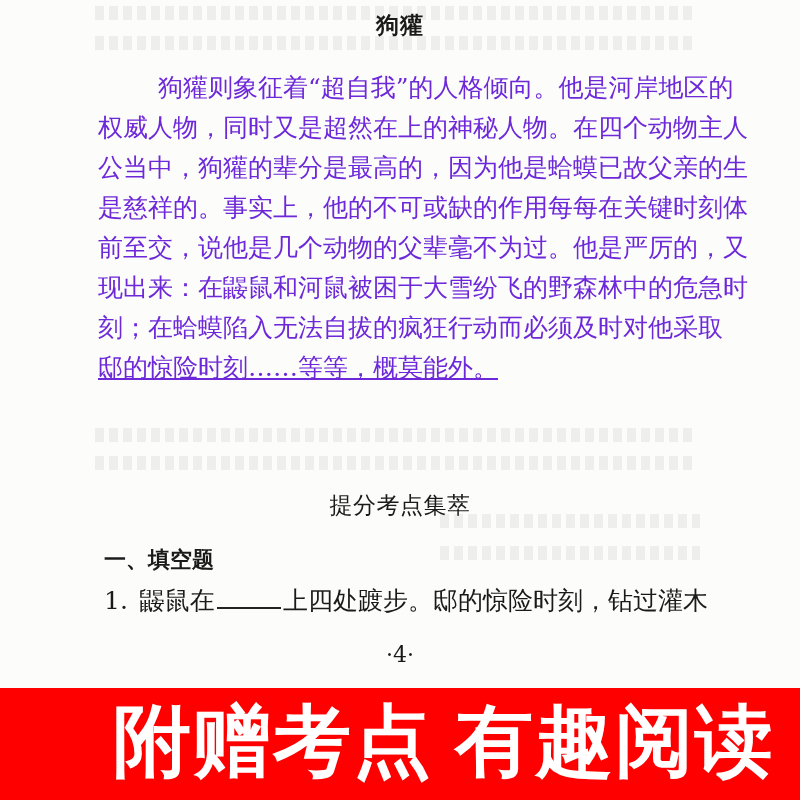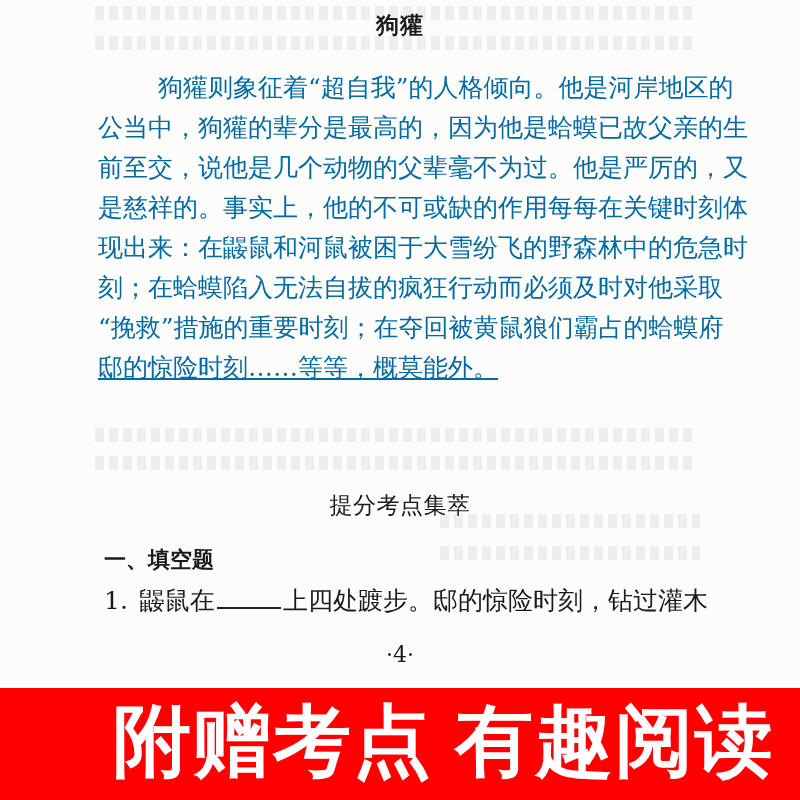--- a/index.html
+++ b/index.html
@@ -50,7 +50,7 @@
       font-size: 25px;
       line-height: 40px;
       font-family: "DejaVu Serif", "Liberation Serif", serif;
-      color: #0369a1;
+      color: #6d28d9;
     }
     .para .line {
       display: block;

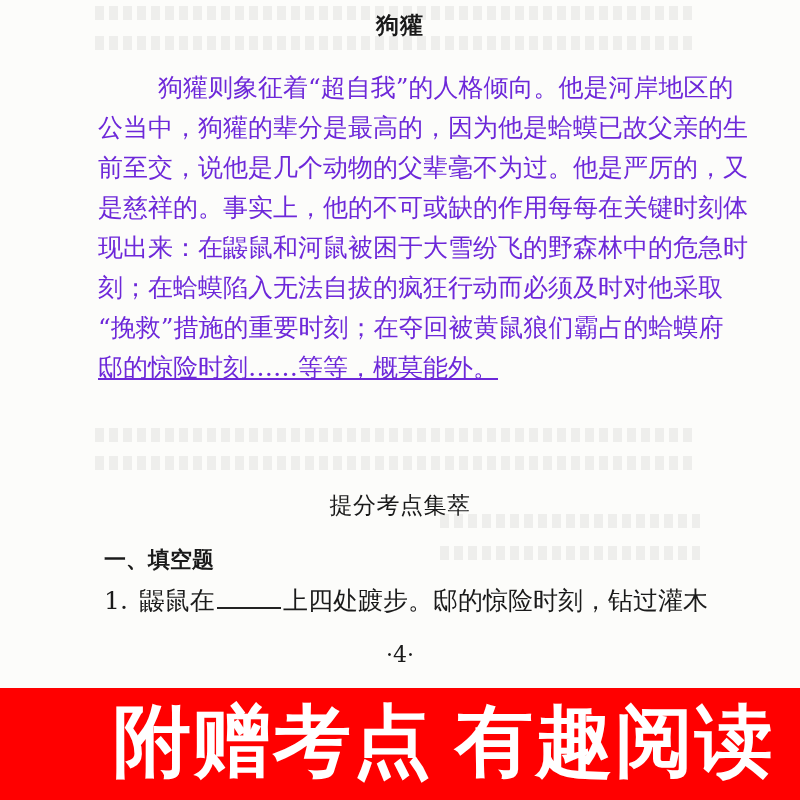--- a/index.html
+++ b/index.html
@@ -151,6 +151,7 @@
 
   <div class="para">
     <span class="line indent">狗獾则象征着“超自我”的人格倾向。他是河岸地区的</span>
+    <span class="line">权威人物，同时又是超然在上的神秘人物。在四个动物主人</span>
     <span class="line">公当中，狗獾的辈分是最高的，因为他是蛤蟆已故父亲的生</span>
     <span class="line">前至交，说他是几个动物的父辈毫不为过。他是严厉的，又</span>
     <span class="line">是慈祥的。事实上，他的不可或缺的作用每每在关键时刻体</span>

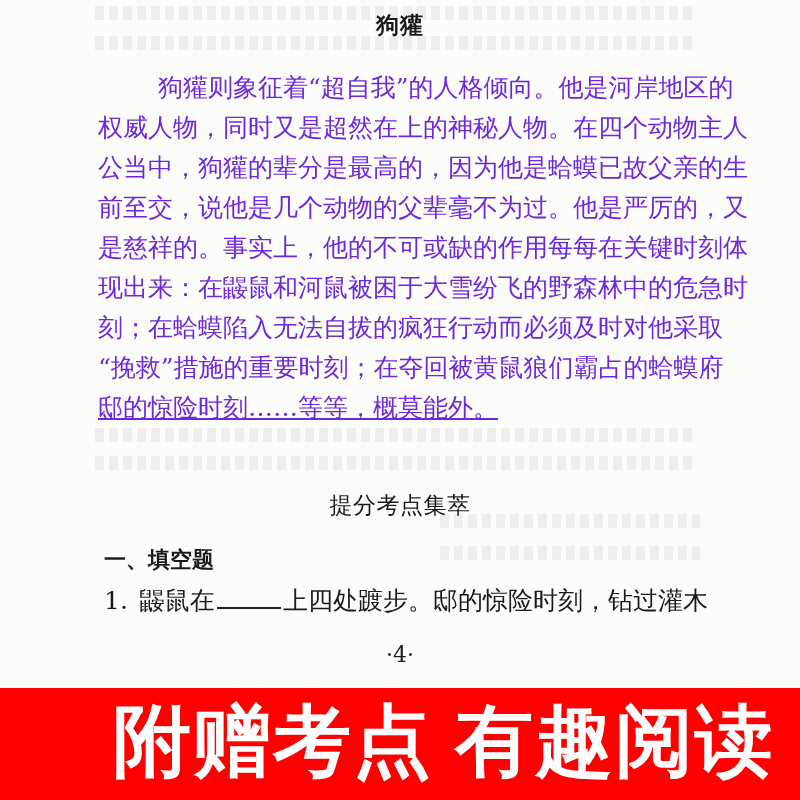--- a/index.html
+++ b/index.html
@@ -153,8 +153,8 @@
     <span class="line indent">狗獾则象征着“超自我”的人格倾向。他是河岸地区的</span>
     <span class="line">权威人物，同时又是超然在上的神秘人物。在四个动物主人</span>
     <span class="line">公当中，狗獾的辈分是最高的，因为他是蛤蟆已故父亲的生</span>
+    <span class="line">是慈祥的。事实上，他的不可或缺的作用每每在关键时刻体</span>
     <span class="line">前至交，说他是几个动物的父辈毫不为过。他是严厉的，又</span>
-    <span class="line">是慈祥的。事实上，他的不可或缺的作用每每在关键时刻体</span>
     <span class="line">现出来：在鼹鼠和河鼠被困于大雪纷飞的野森林中的危急时</span>
     <span class="line">刻；在蛤蟆陷入无法自拔的疯狂行动而必须及时对他采取</span>
     <span class="line">“挽救”措施的重要时刻；在夺回被黄鼠狼们霸占的蛤蟆府</span>

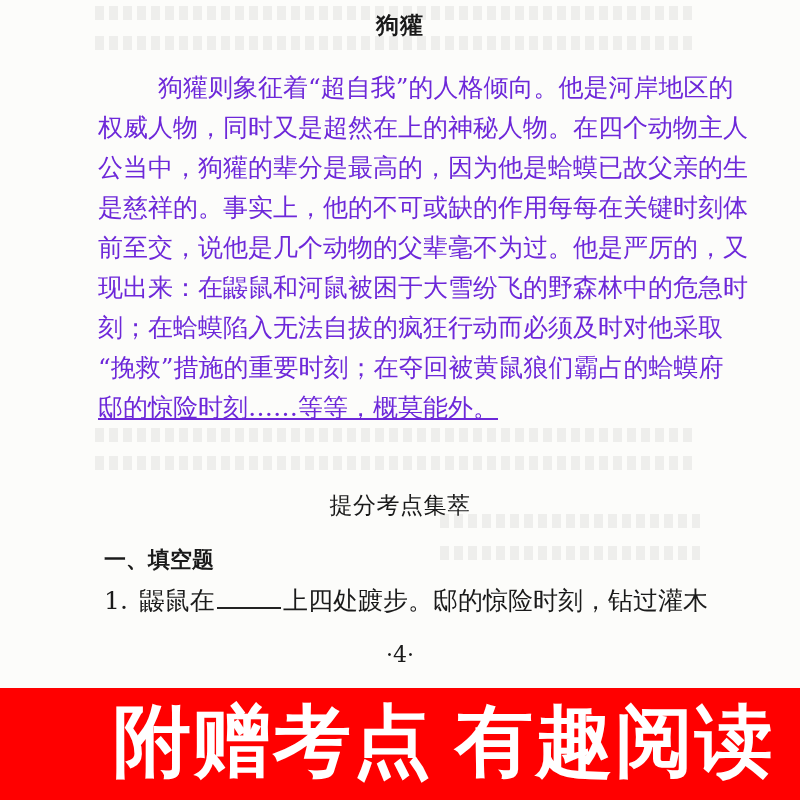--- a/index.html
+++ b/index.html
@@ -157,7 +157,6 @@
     <span class="line">前至交，说他是几个动物的父辈毫不为过。他是严厉的，又</span>
     <span class="line">现出来：在鼹鼠和河鼠被困于大雪纷飞的野森林中的危急时</span>
     <span class="line">刻；在蛤蟆陷入无法自拔的疯狂行动而必须及时对他采取</span>
-    <span class="line">“挽救”措施的重要时刻；在夺回被黄鼠狼们霸占的蛤蟆府</span>
     <span class="line last">邸的惊险时刻……等等，概莫能外。</span>
   </div>
 

